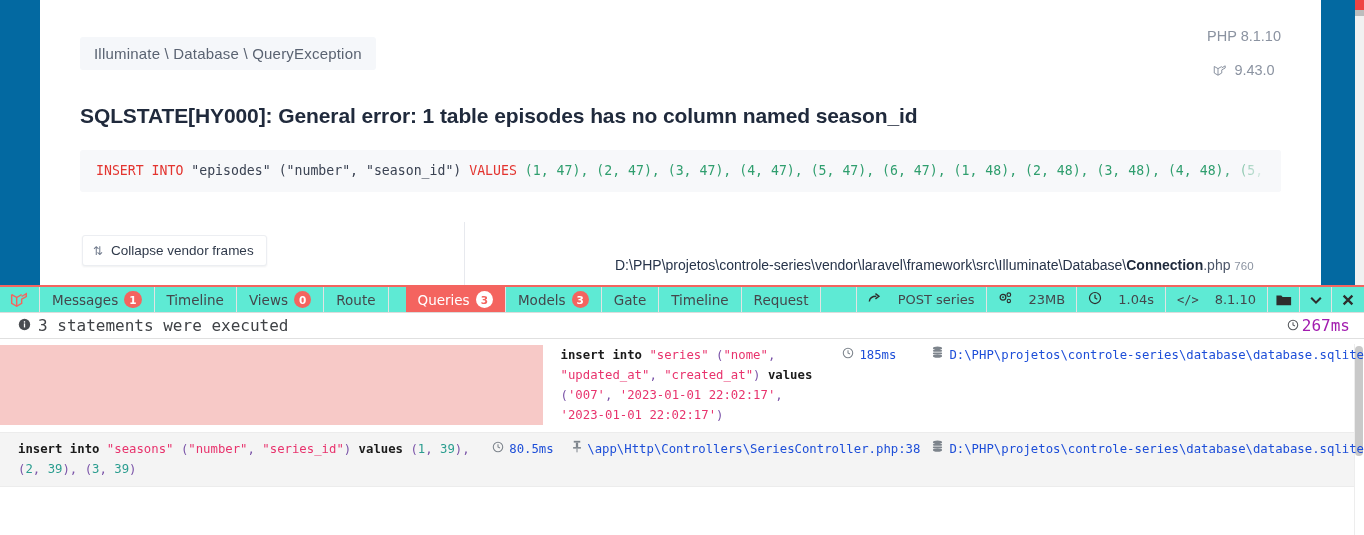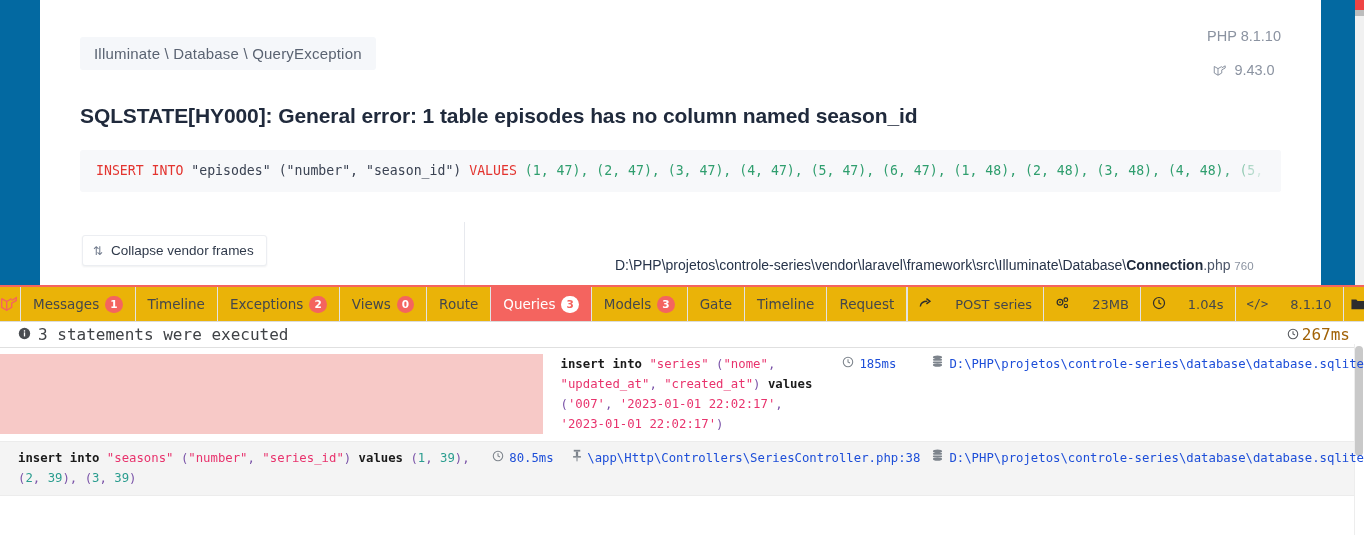--- a/index.html
+++ b/index.html
@@ -112,9 +112,9 @@
     font-family: "DejaVu Sans", "Liberation Sans", sans-serif;
   }
   .db-toolbar {
-    height: 35px;
+    height: 26px;
     display: flex; align-items: stretch;
-    background: #eab308;
+    background: #5eead4;
     border-bottom: 1px solid #dcdcdc;
     font-size: 13.5px;
   }

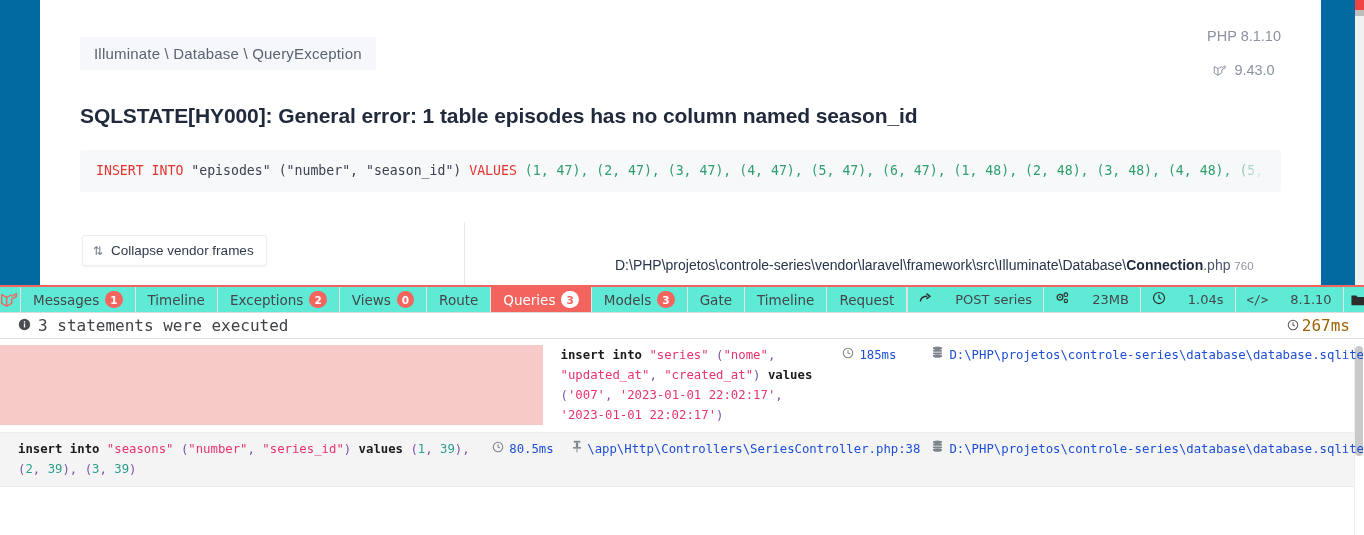--- a/index.html
+++ b/index.html
@@ -317,10 +317,6 @@
           <span>Timeline</span>
         </div>
         <div class="db-tab">
-          <span>Exceptions</span>
-          <span class="badge">2</span>
-        </div>
-        <div class="db-tab">
           <span>Views</span>
           <span class="badge">0</span>
         </div>

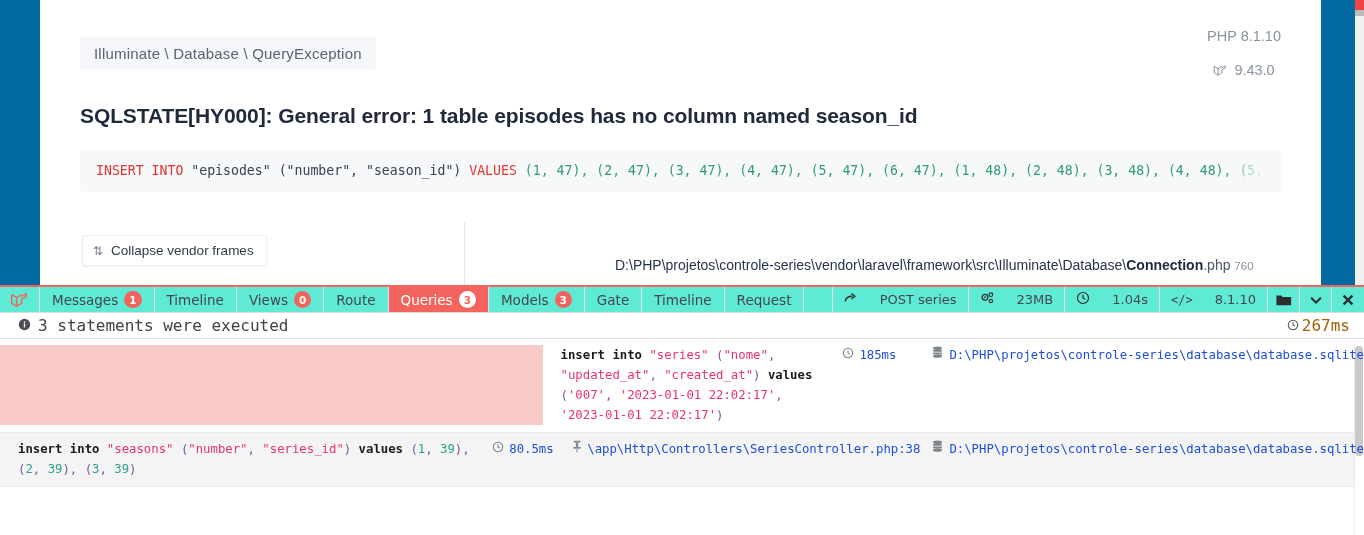--- a/index.html
+++ b/index.html
@@ -131,7 +131,7 @@
     white-space: nowrap;
   }
   .db-tab.active {
-    background: #f4645f; color: #ffffff;
+    background: #f4645f; color: #ffffff; margin-left: 17px;
   }
   .badge {
     display: inline-flex; align-items: center; justify-content: center;

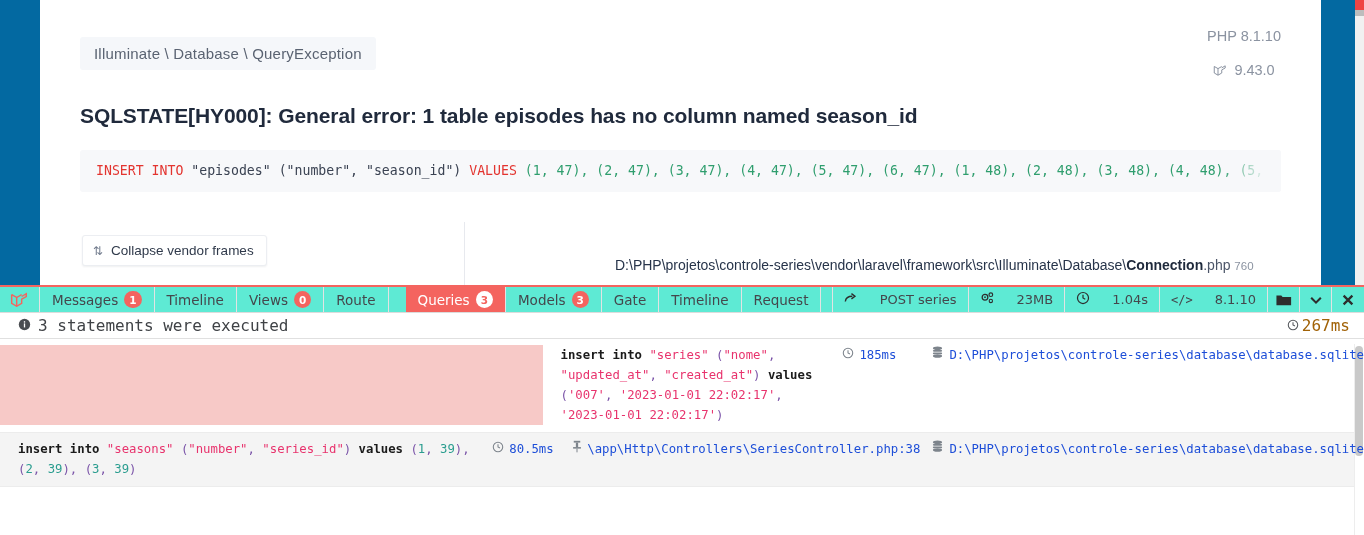--- a/index.html
+++ b/index.html
@@ -144,7 +144,7 @@
   .db-spacer { flex: 1; border-right: 1px solid #e3e3e3; }
   .db-right { display: flex; align-items: stretch; }
   .db-stat {
-    display: flex; align-items: center; gap: 22px;
+    display: flex; align-items: center; gap: 16px;
     padding: 0 11px;
     color: #44474c; font-size: 13px;
     border-right: 1px solid #e3e3e3;

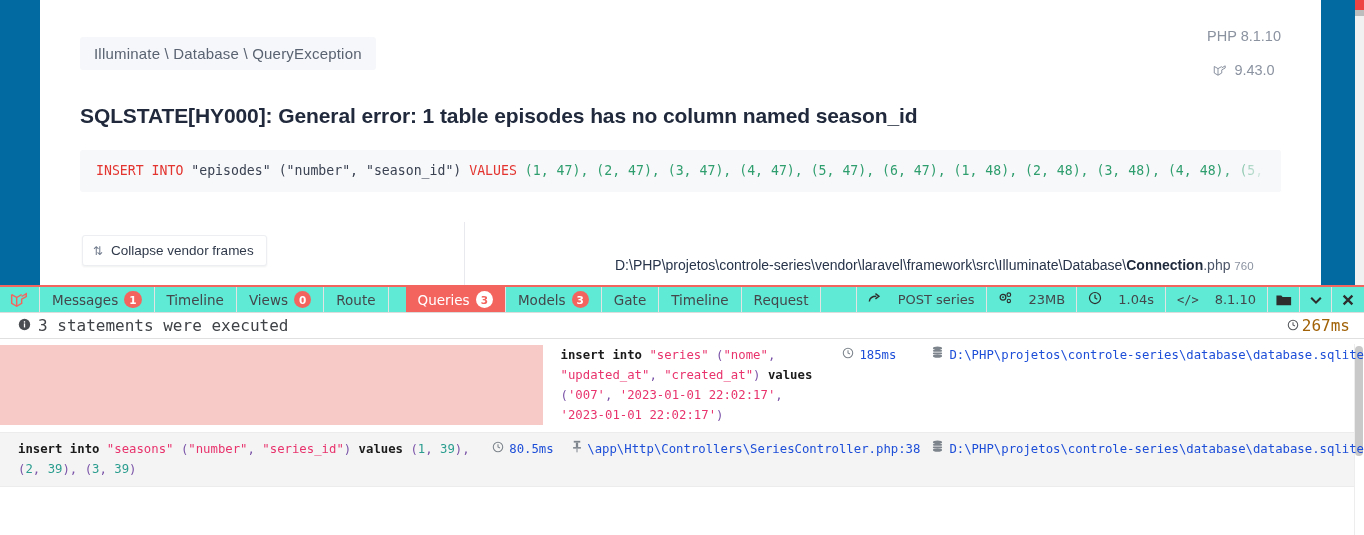--- a/index.html
+++ b/index.html
@@ -170,7 +170,7 @@
     color: #3f4246;
   }
   .db-summary-left { display: flex; align-items: center; gap: 7px; }
-  .db-summary-right { display: flex; align-items: flex-end; gap: 3px; color: #a16207; }
+  .db-summary-right { display: flex; align-items: flex-end; gap: 3px; color: #a21caf; }
 
   
   .db-list { position: relative; }

